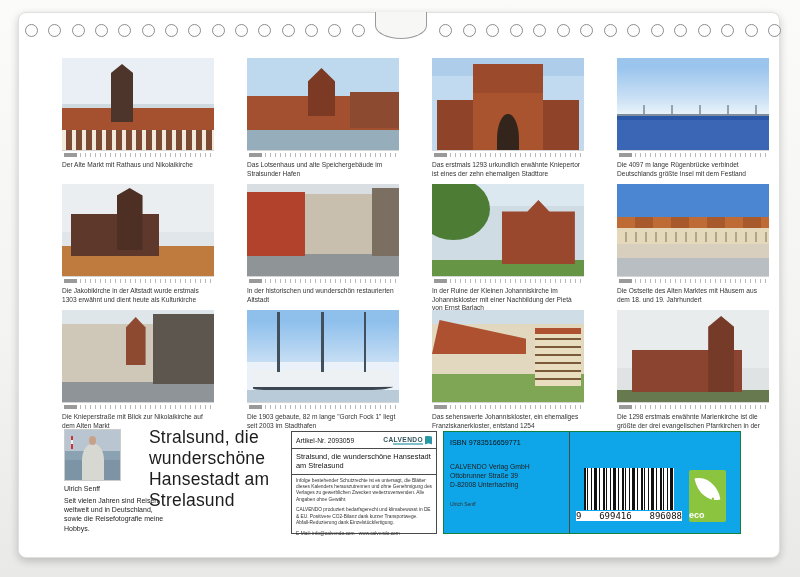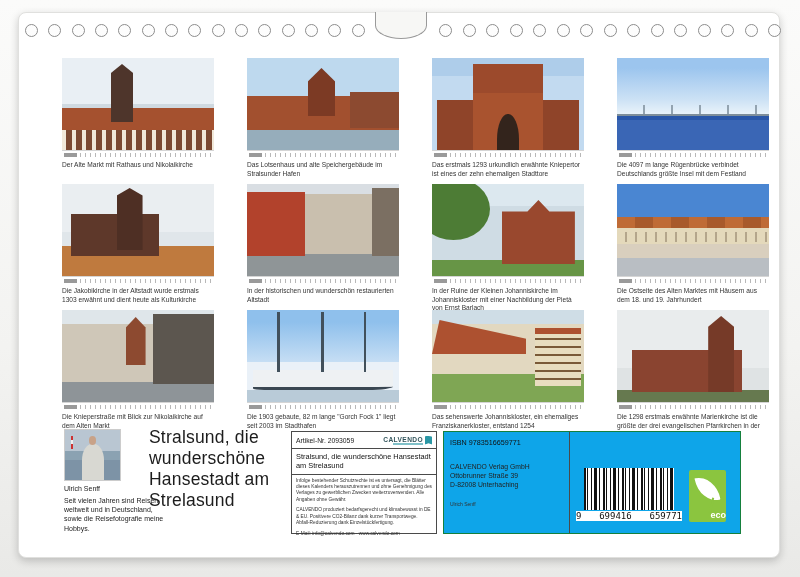--- a/index.html
+++ b/index.html
@@ -313,7 +313,7 @@
       <div class="bar-digits">
         <span>9</span>
         <span>699416</span>
-        <span>659771</span>
+        <span>896088</span>
       </div>
       <div class="eco">
         <div class="eco-leaf">

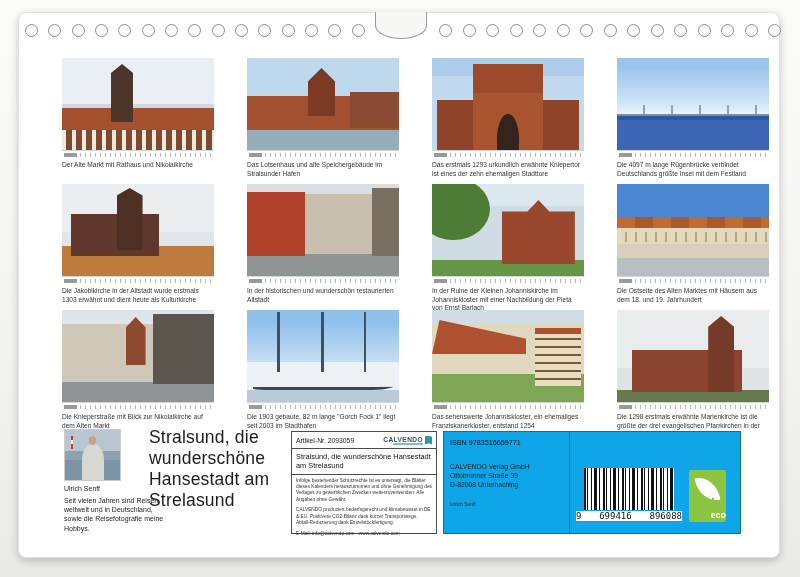--- a/index.html
+++ b/index.html
@@ -154,7 +154,7 @@
     border-radius:0 95% 4% 95%; transform:rotate(-12deg); }
   .eco-stem { position:absolute; left:10px; top:22px; width:2px; height:16px;
     background:#8bc53f; transform:rotate(24deg); }
-  .eco-label { position:absolute; left:0; right:0; bottom:2px; text-align:right;
+  .eco-label { position:absolute; left:0; right:0; bottom:2px; text-align:left;
     color:#fff; font-weight:bold; font-size:9px; }
 </style>
 </head>

